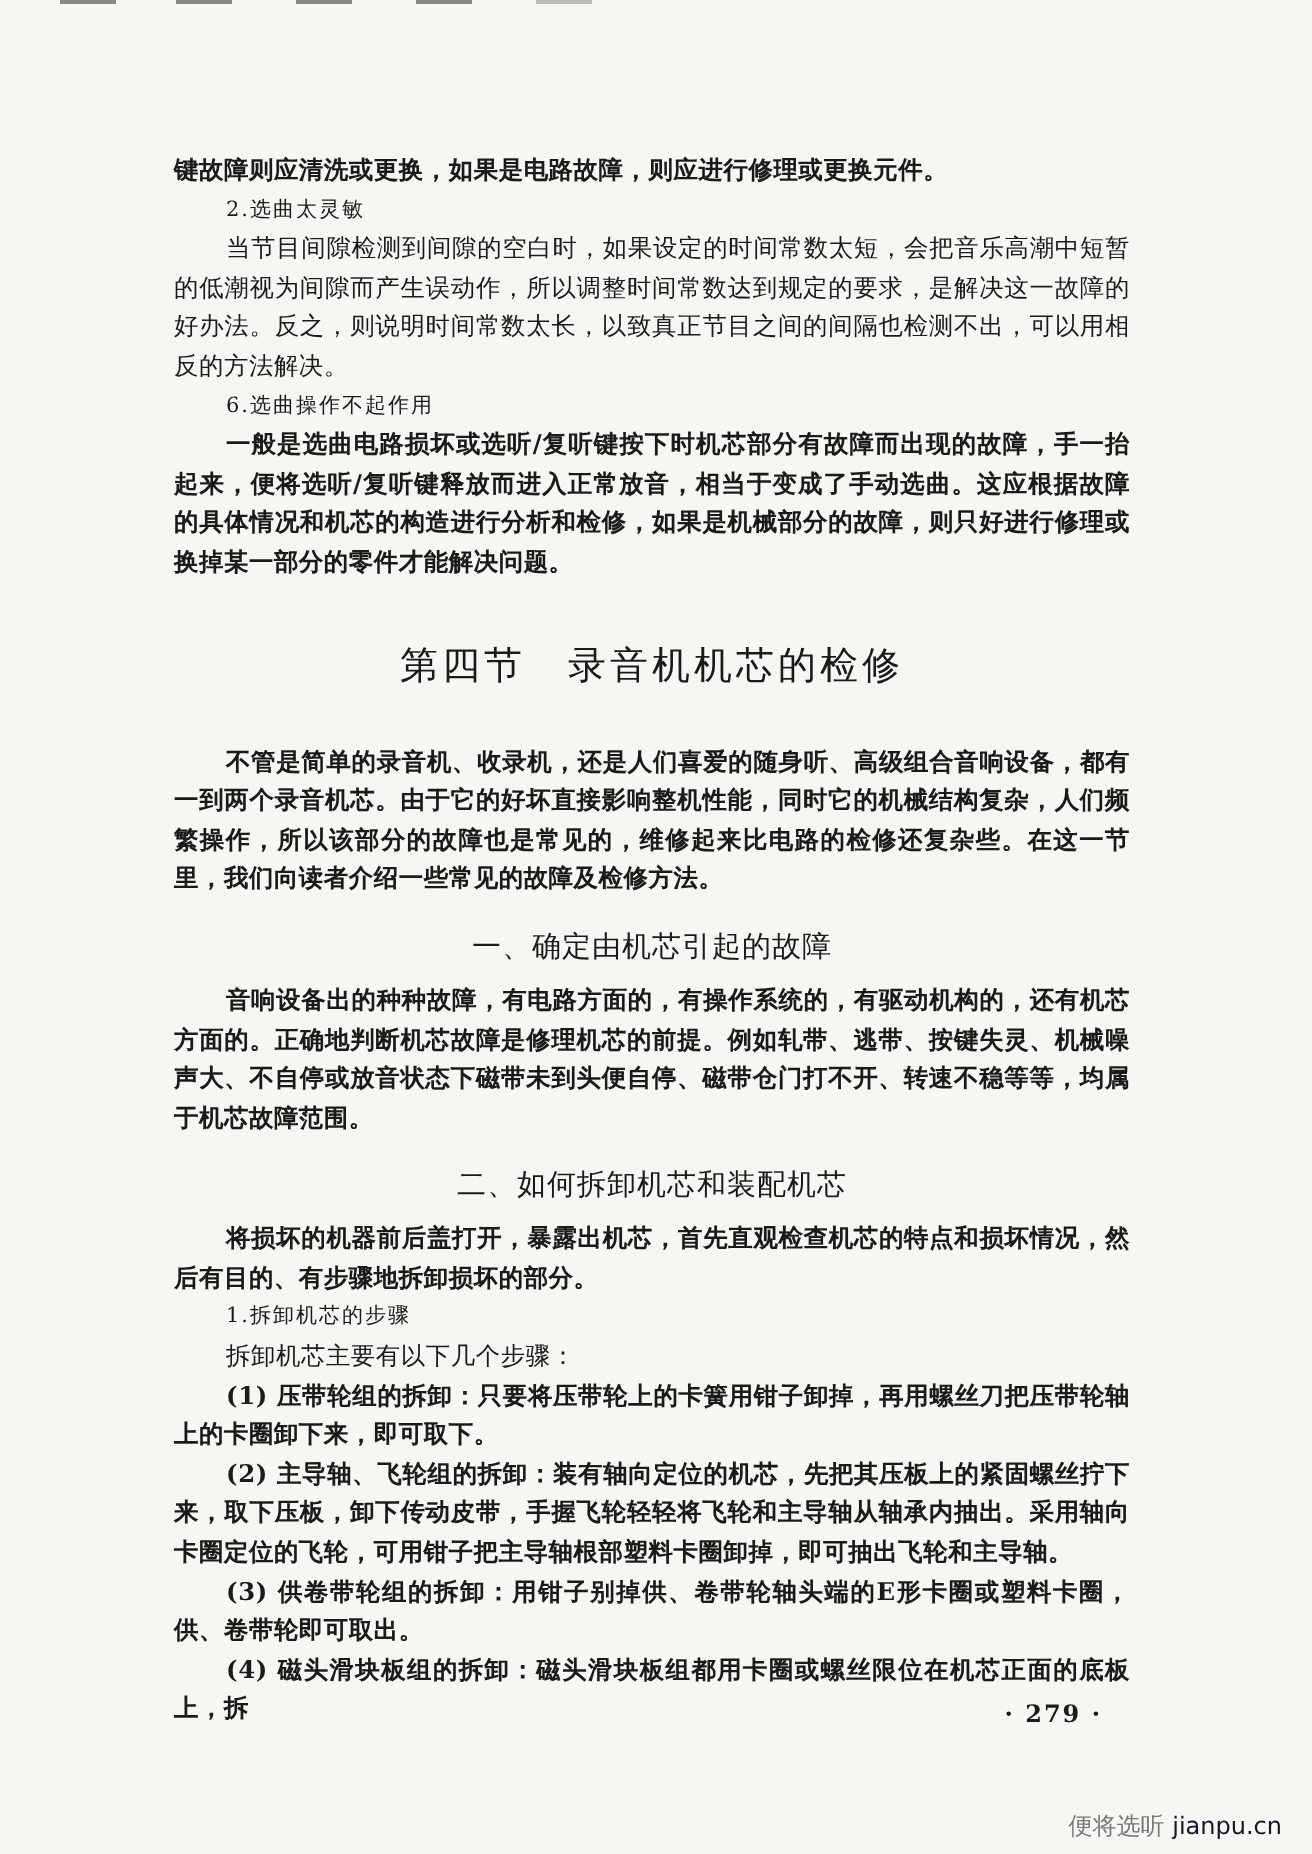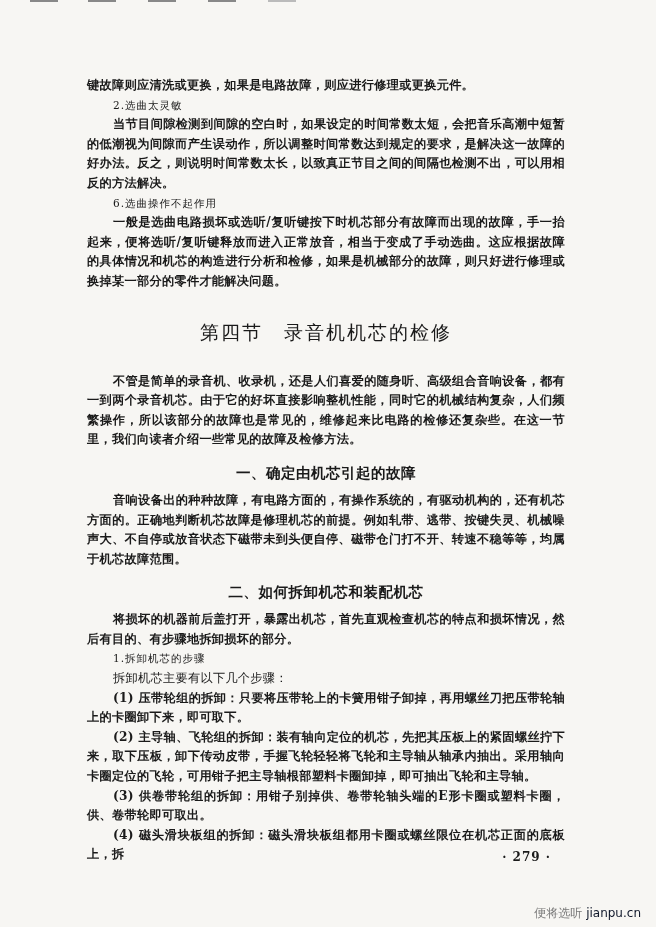--- a/index.html
+++ b/index.html
@@ -59,7 +59,7 @@
   <div class="content">
     <p class="p">键故障则应清洗或更换，如果是电路故障，则应进行修理或更换元件。</p>
     <p class="sub">2.选曲太灵敏</p>
-    <p class="p indent" style="font-weight:bold">当节目间隙检测到间隙的空白时，如果设定的时间常数太短，会把音乐高潮中短暂的低潮视为间隙而产生误动作，所以调整时间常数达到规定的要求，是解决这一故障的好办法。反之，则说明时间常数太长，以致真正节目之间的间隔也检测不出，可以用相反的方法解决。</p>
+    <p class="p indent" style="font-weight:normal">当节目间隙检测到间隙的空白时，如果设定的时间常数太短，会把音乐高潮中短暂的低潮视为间隙而产生误动作，所以调整时间常数达到规定的要求，是解决这一故障的好办法。反之，则说明时间常数太长，以致真正节目之间的间隔也检测不出，可以用相反的方法解决。</p>
     <p class="sub">6.选曲操作不起作用</p>
     <p class="p indent">一般是选曲电路损坏或选听/复听键按下时机芯部分有故障而出现的故障，手一抬起来，便将选听/复听键释放而进入正常放音，相当于变成了手动选曲。这应根据故障的具体情况和机芯的构造进行分析和检修，如果是机械部分的故障，则只好进行修理或换掉某一部分的零件才能解决问题。</p>
 

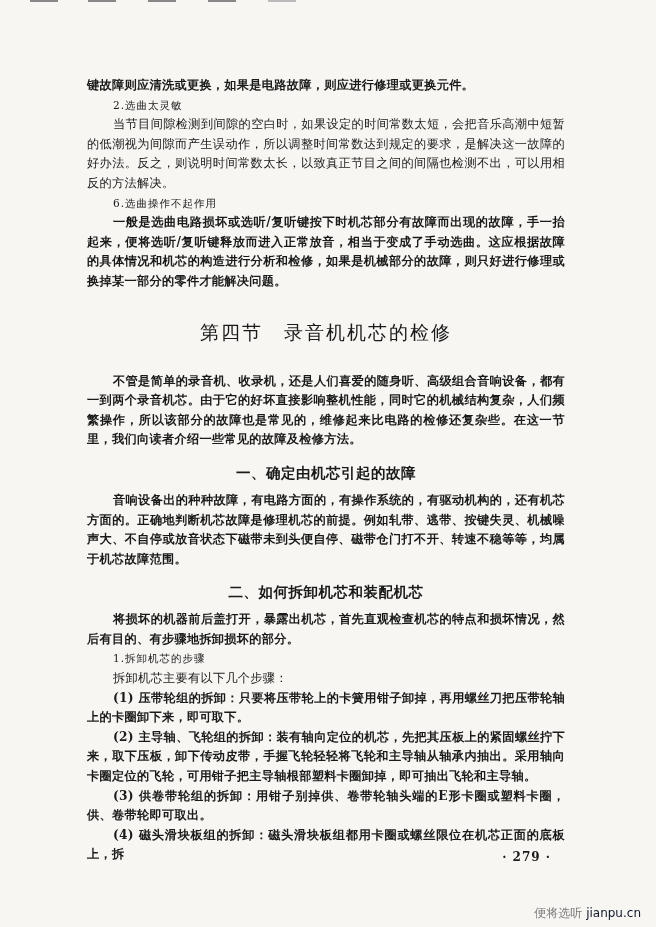--- a/index.html
+++ b/index.html
@@ -30,7 +30,7 @@
     }
     .sub-heading {
       font-family: "DejaVu Sans", "Liberation Sans", sans-serif;
-      font-size: 14.5px; font-weight: bold; text-align: center;
+      font-size: 14.5px; font-weight: normal; text-align: center;
       margin: 14px 0 8px 0; letter-spacing: 0.5px;
     }
     .page-number {

